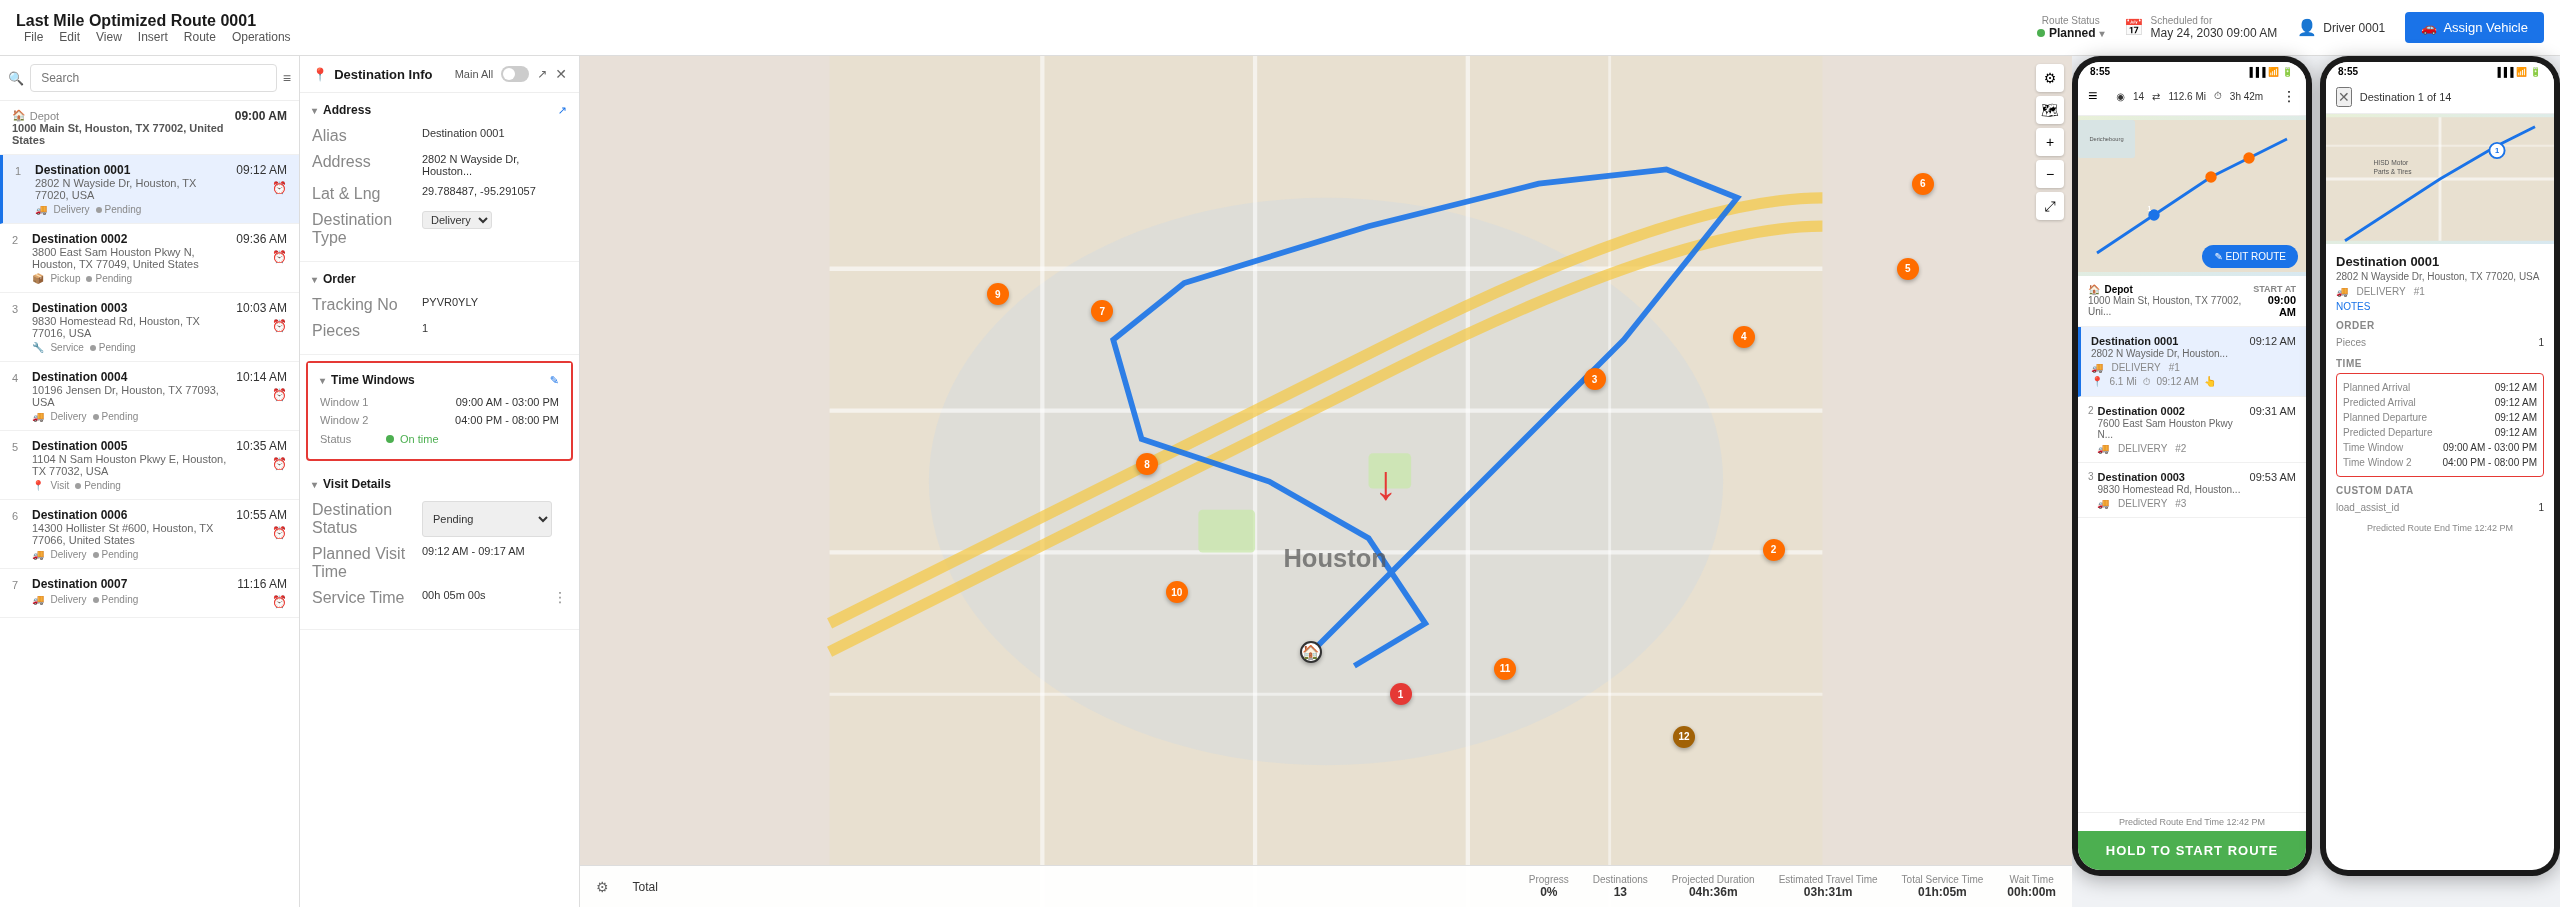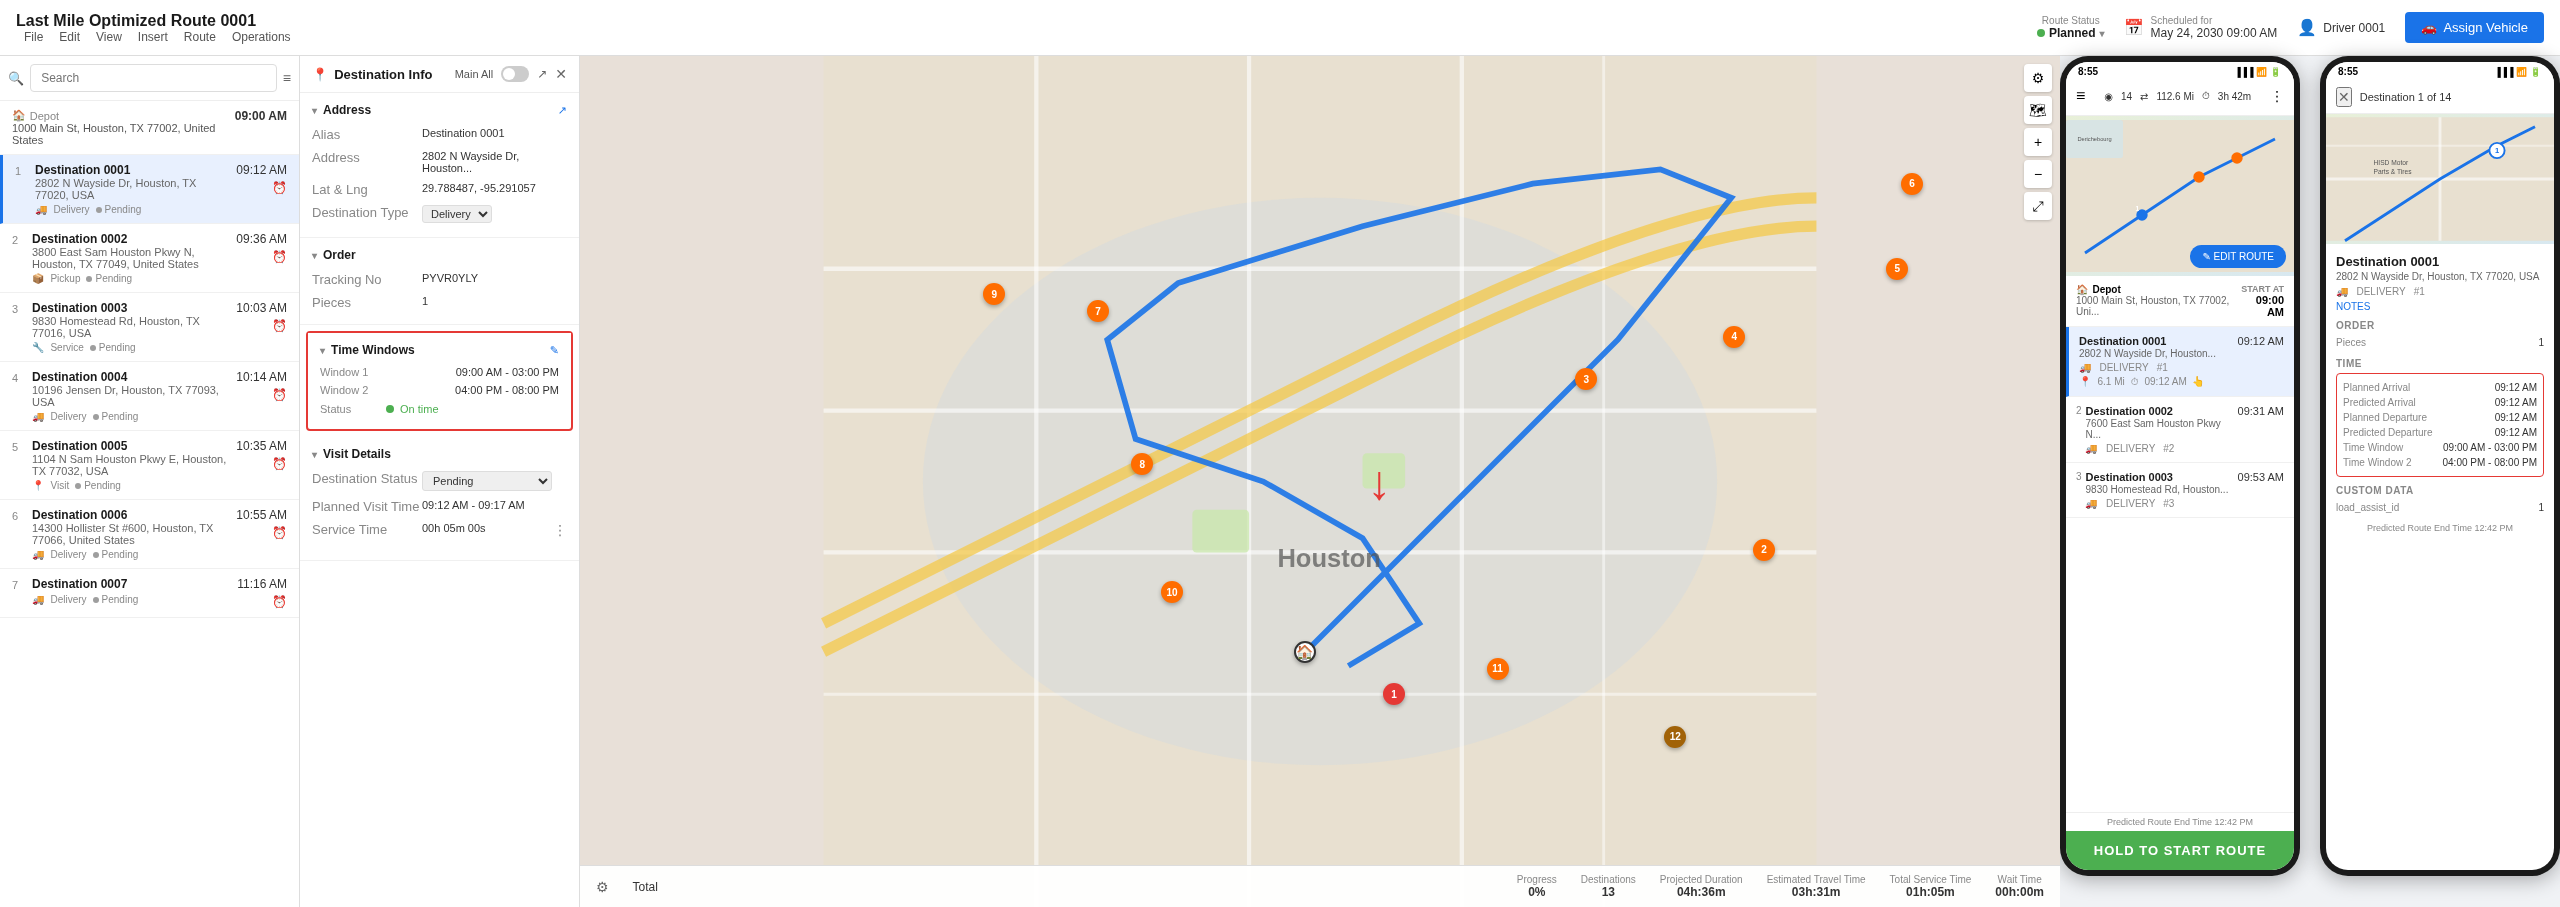--- a/index.html
+++ b/index.html
@@ -99,7 +99,7 @@
     .gear-icon { font-size: 14px; color: #666; cursor: pointer; }
 
     
-    .phones-area { display: flex; gap: 20px; flex-shrink: 0; }
+    .phones-area { display: flex; gap: 8px; flex-shrink: 0; }
     .phone { width: 240px; background: #1a1a1a; border-radius: 28px; padding: 6px; box-shadow: 0 4px 20px rgba(0,0,0,0.3); display: flex; flex-direction: column; overflow: hidden; }
     .phone-screen { background: #fff; border-radius: 22px; flex: 1; overflow: hidden; display: flex; flex-direction: column; }
     .phone-status-bar { background: #fff; padding: 4px 12px; display: flex; justify-content: space-between; align-items: center; font-size: 10px; font-weight: 600; }

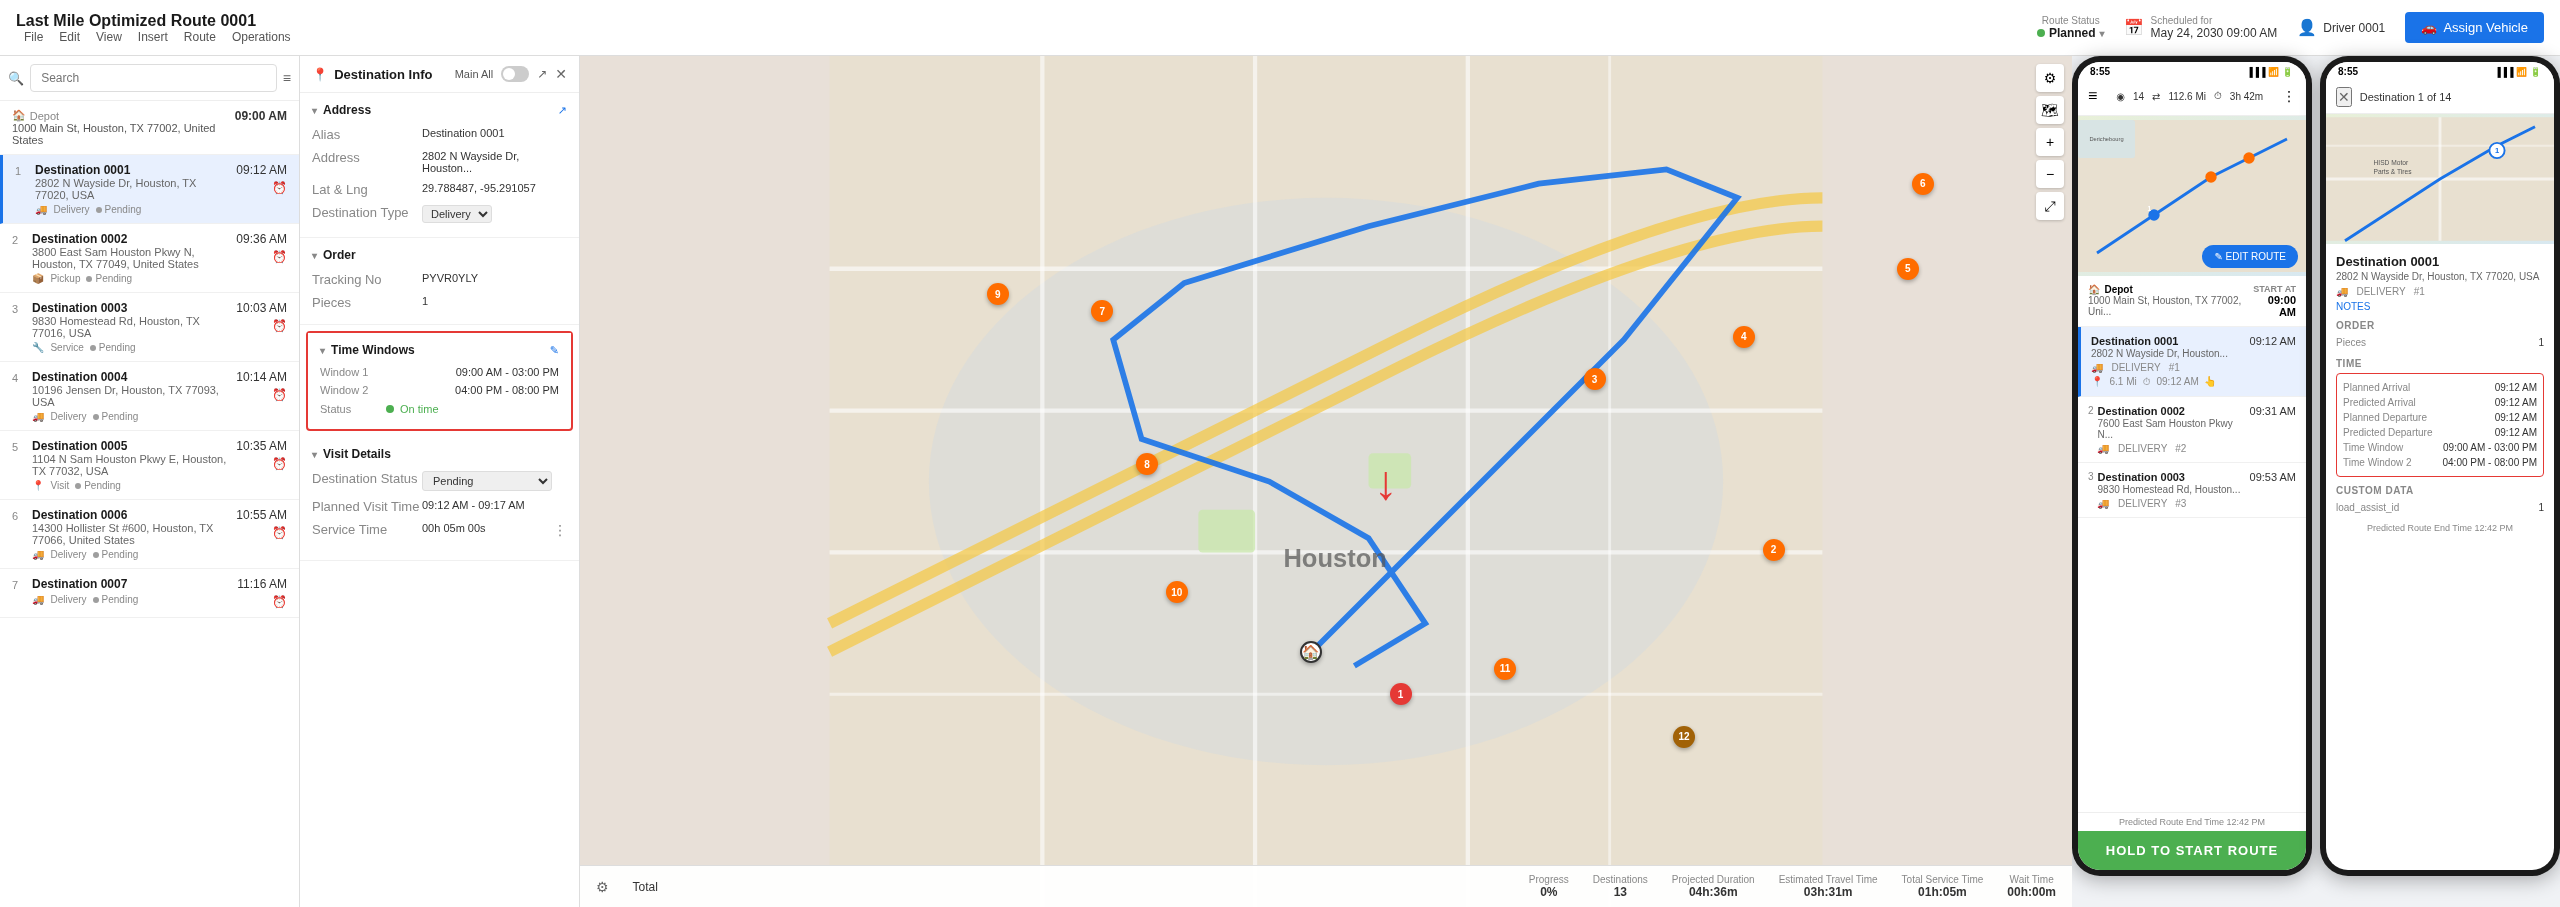--- a/index.html
+++ b/index.html
@@ -30,7 +30,7 @@
     .route-list { flex: 1; overflow-y: auto; }
     .depot-item { padding: 8px 12px; border-bottom: 1px solid #f0f0f0; display: flex; justify-content: space-between; align-items: flex-start; }
     .depot-label { font-size: 11px; color: #888; display: flex; align-items: center; gap: 4px; }
-    .depot-address { font-size: 11px; color: #555; }
+    .depot-address { font-size: 11px; color: #555; font-weight: bold; }
     .depot-time { font-size: 12px; font-weight: 600; color: #333; white-space: nowrap; }
     .route-item { padding: 8px 12px; border-bottom: 1px solid #f0f0f0; cursor: pointer; display: flex; gap: 6px; align-items: flex-start; }
     .route-item.active { background: #e8f0fe; border-left: 3px solid #1a73e8; }

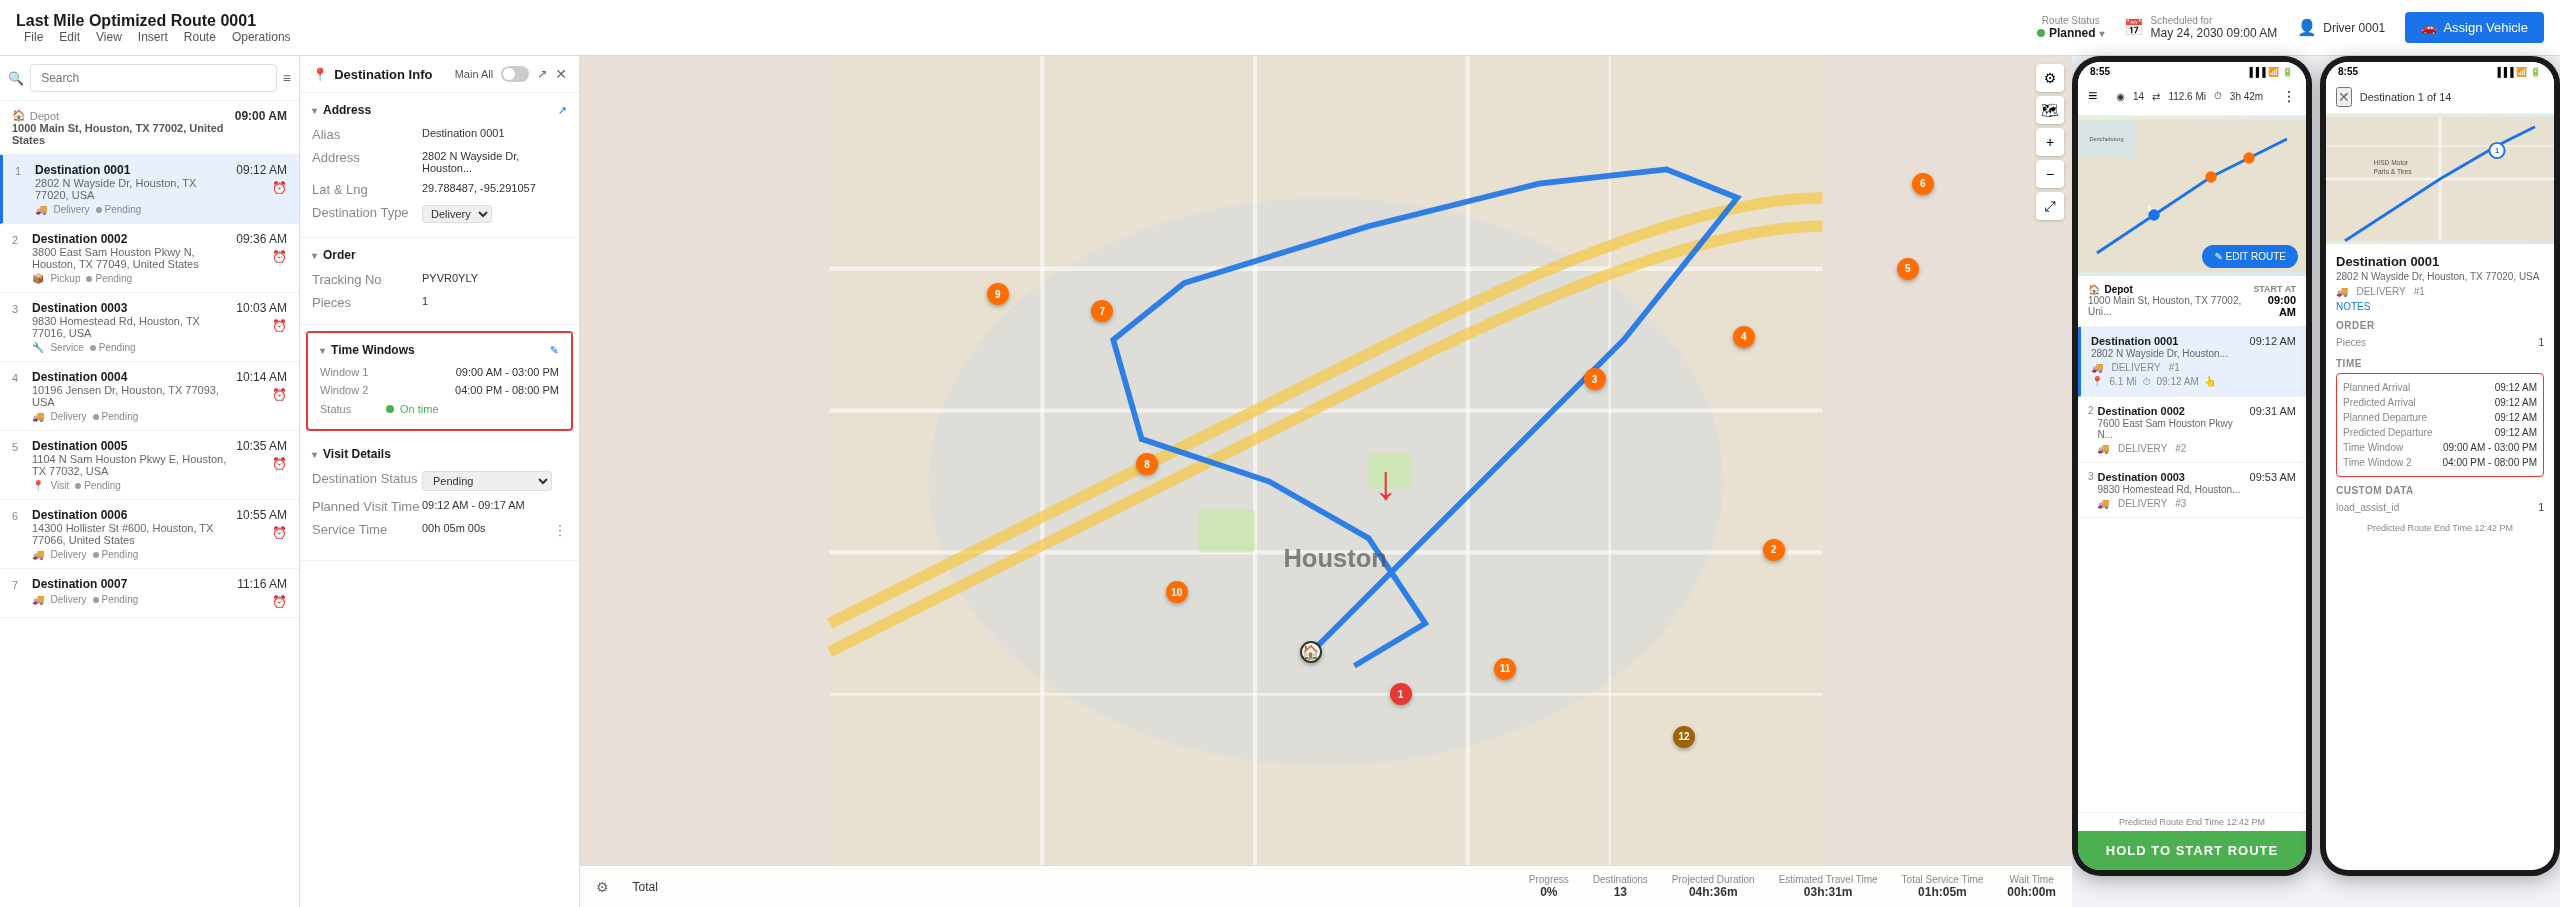--- a/index.html
+++ b/index.html
@@ -62,7 +62,7 @@
     .edit-icon { font-size: 11px; color: #1a73e8; cursor: pointer; }
     .section-body { padding: 0 12px 10px; }
     .info-row { display: flex; padding: 4px 0; }
-    .info-label { width: 110px; font-size: 13px; color: #888; flex-shrink: 0; }
+    .info-label { width: 110px; font-size: 16px; color: #888; flex-shrink: 0; }
     .info-value { font-size: 11px; color: #333; flex: 1; }
     .type-select { border: 1px solid #ddd; border-radius: 3px; font-size: 11px; padding: 1px 4px; color: #333; }
 

